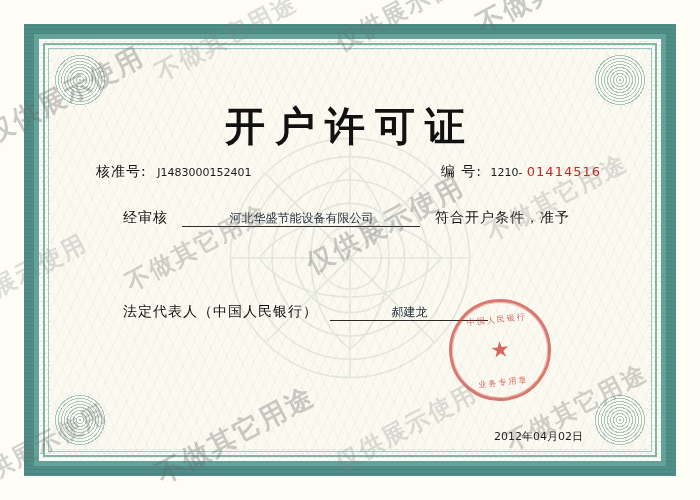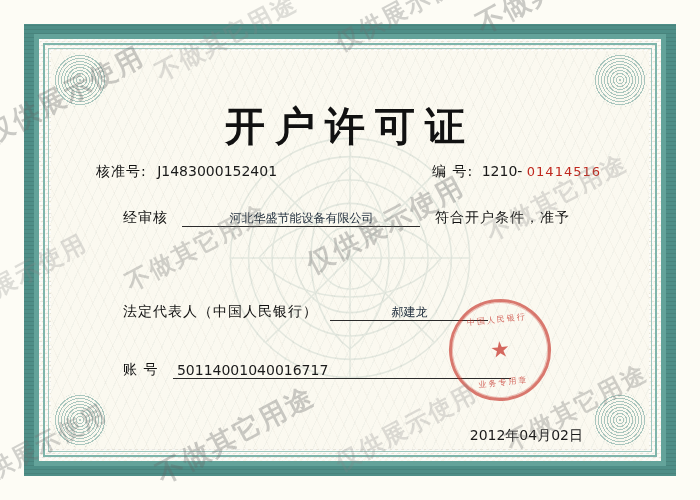--- a/index.html
+++ b/index.html
@@ -114,7 +114,7 @@
   .val{
     font-weight:normal;
     color:#1a1a1a;
-    font-size:14px;
+    font-size:11px;
   }
   .hand{
     font-family:"DejaVu Sans","Liberation Sans",sans-serif;

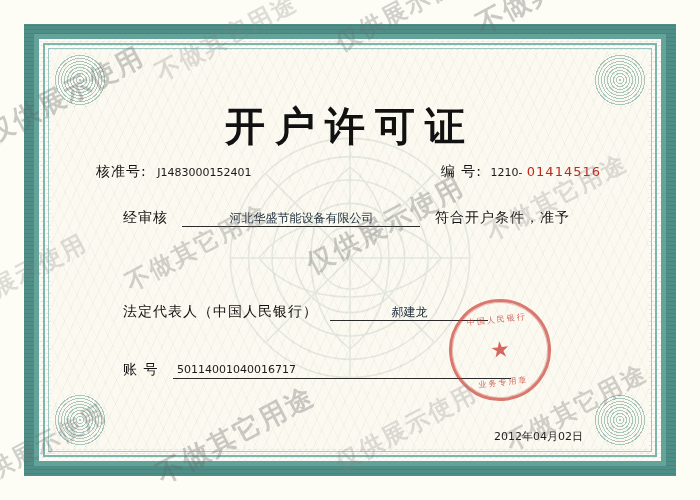--- a/index.html
+++ b/index.html
@@ -274,10 +274,6 @@
         </div>
 
 
-        <div class="row" id="r-account">
-          <span class="lbl">账 号</span>
-          <span class="ul val" style="width:330px;margin-left:10px;text-align:left">50114001040016717</span>
-        </div>
 
 
         <div class="row" id="r-date">

